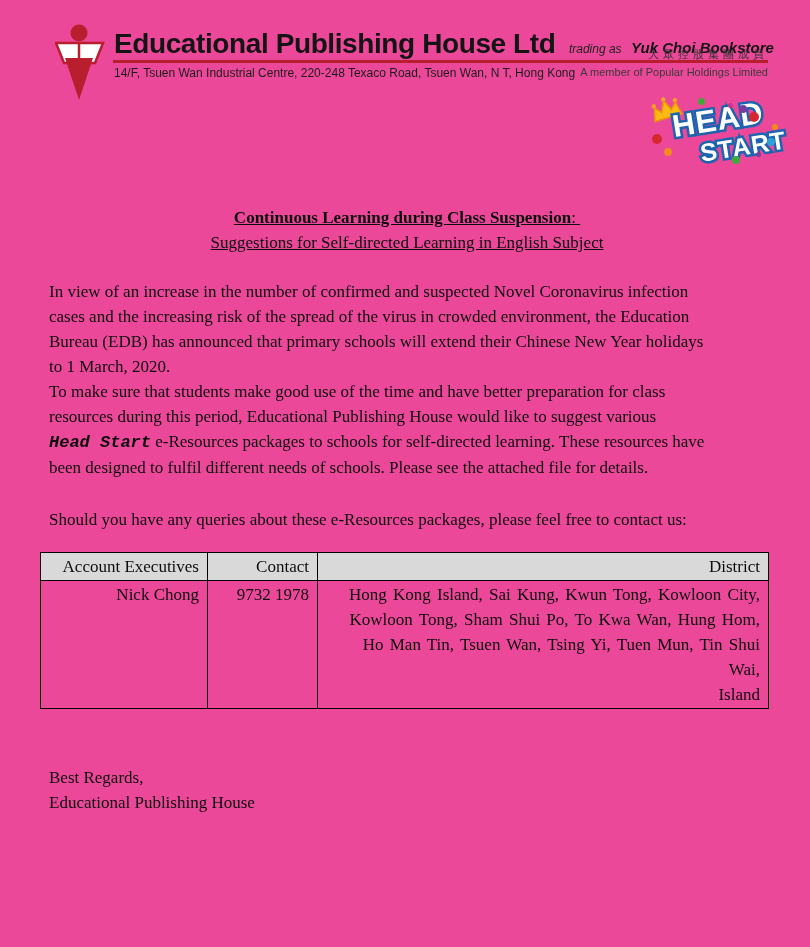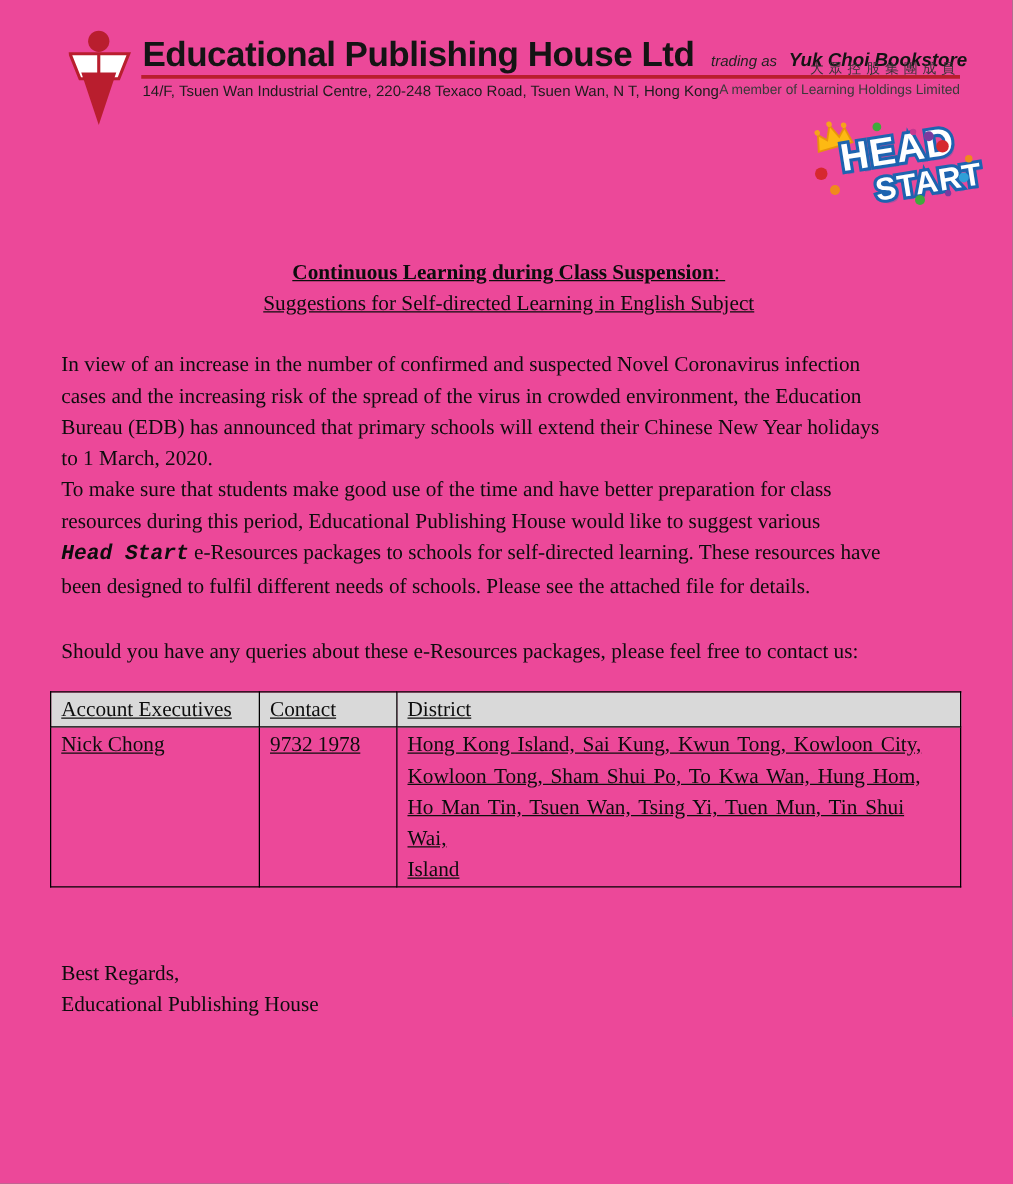--- a/index.html
+++ b/index.html
@@ -90,7 +90,7 @@
   <div class="hdr-address">14/F, Tsuen Wan Industrial Centre, 220-248 Texaco Road, Tsuen Wan, N T, Hong Kong</div>
 
   <div class="cn-group">大眾控股集團成員</div>
-  <div class="member-line">A member of Learning Holdings Limited</div>
+  <div class="member-line">A member of Popular Holdings Limited</div>
 
   <div class="headstart">
     <svg class="hs-crown" width="36" height="26" viewBox="0 0 36 26" xmlns="http://www.w3.org/2000/svg">

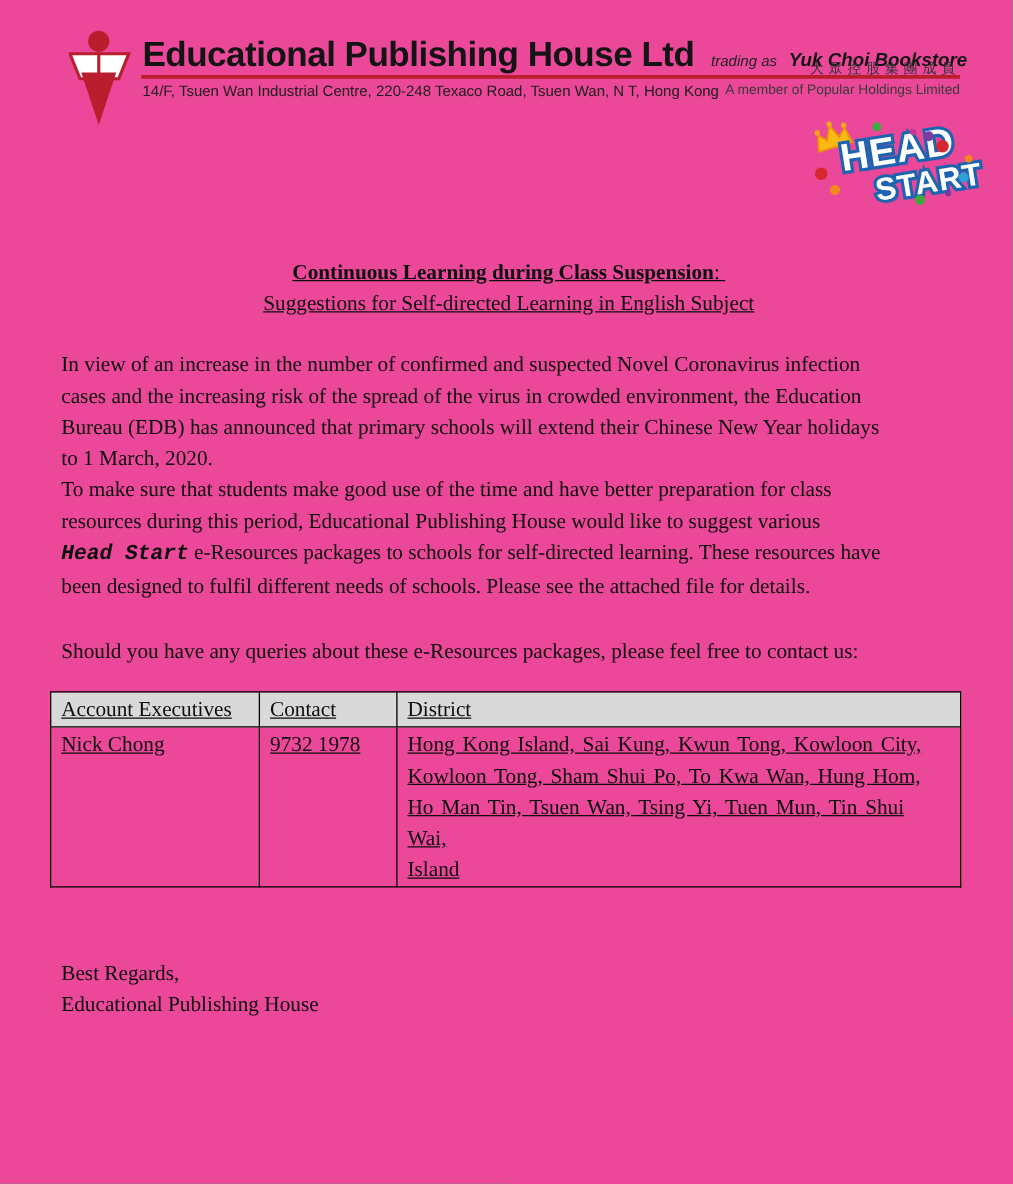--- a/index.html
+++ b/index.html
@@ -57,8 +57,8 @@
     font-size:17px;line-height:25px;
   }
   table.contacts th,table.contacts td{
-    border:1.5px solid #000;vertical-align:top;text-align:left;
-    padding:1px 8px;font-weight:normal;text-decoration:underline;
+    border:1.5px solid #000;vertical-align:top;text-align:right;
+    padding:1px 8px;font-weight:normal;
   }
   table.contacts thead th{background:var(--table-header-bg,#d9d9d9);}
   .col-name{width:167px;}

